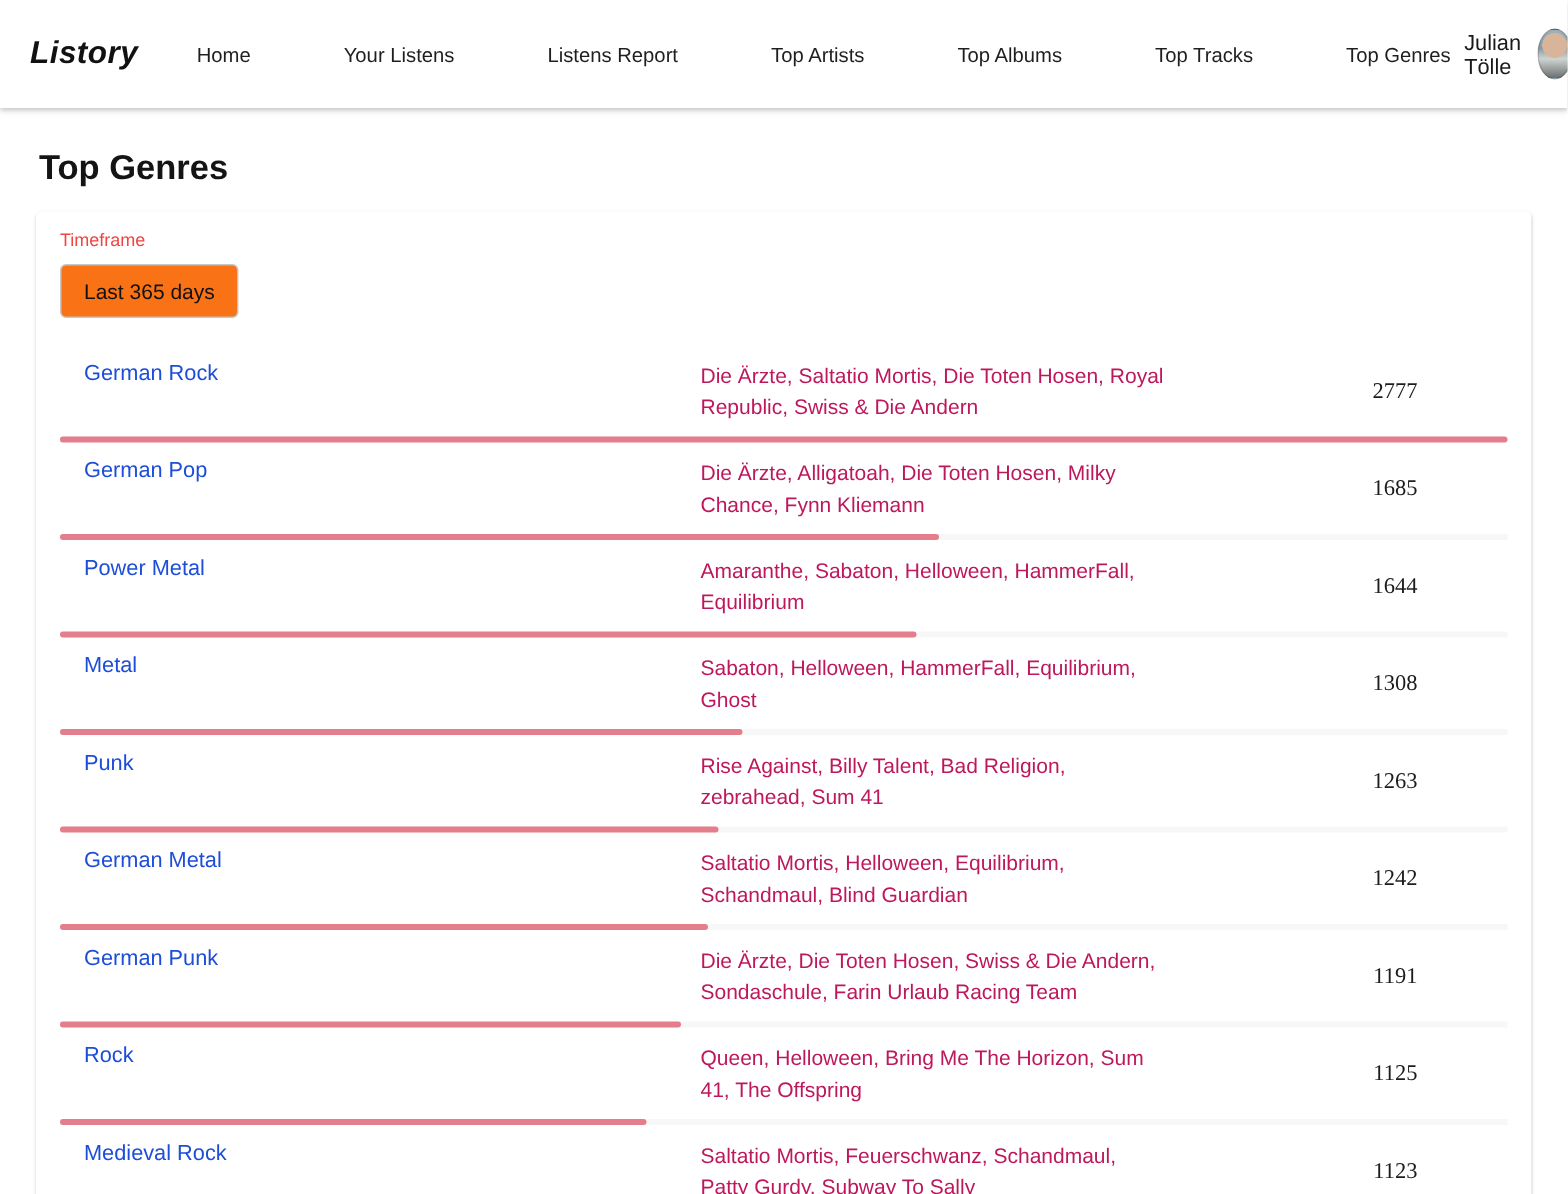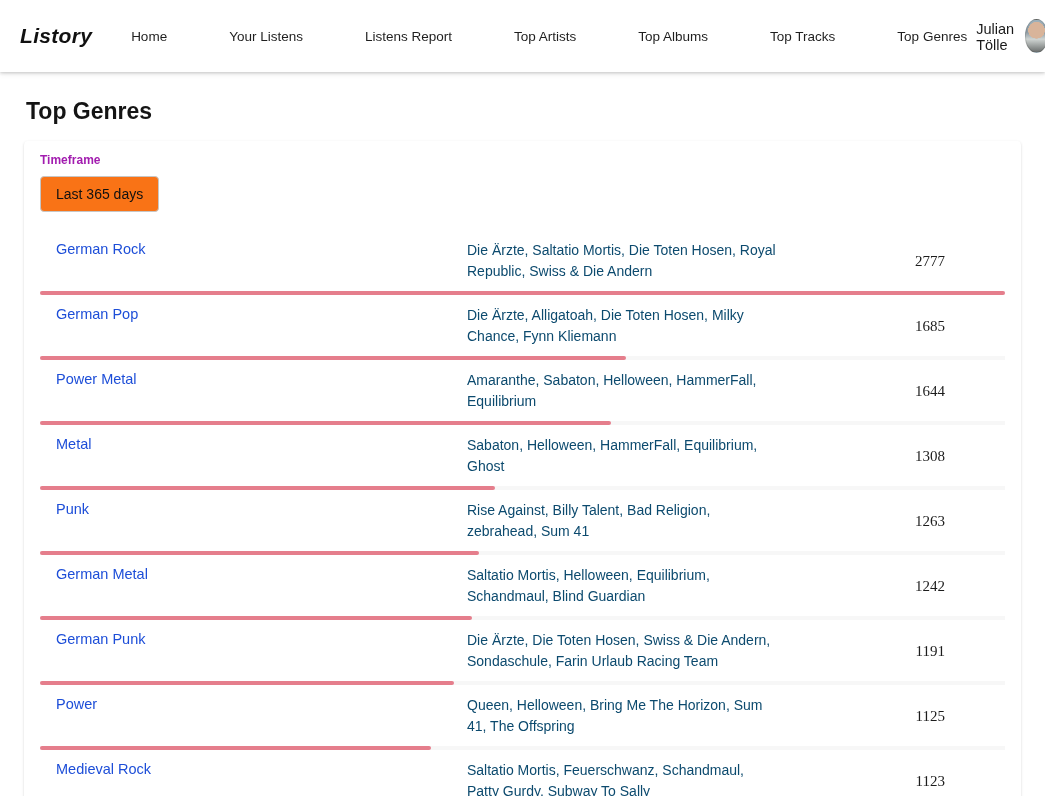--- a/index.html
+++ b/index.html
@@ -93,9 +93,8 @@
   .filter-label {
     display: block;
     font-size: 12px;
-    color: #a21caf;
+    color: #ef4444;
     margin-bottom: 9px;
-    font-weight: bold;
   }
   .timeframe-btn {
     font-family: inherit;

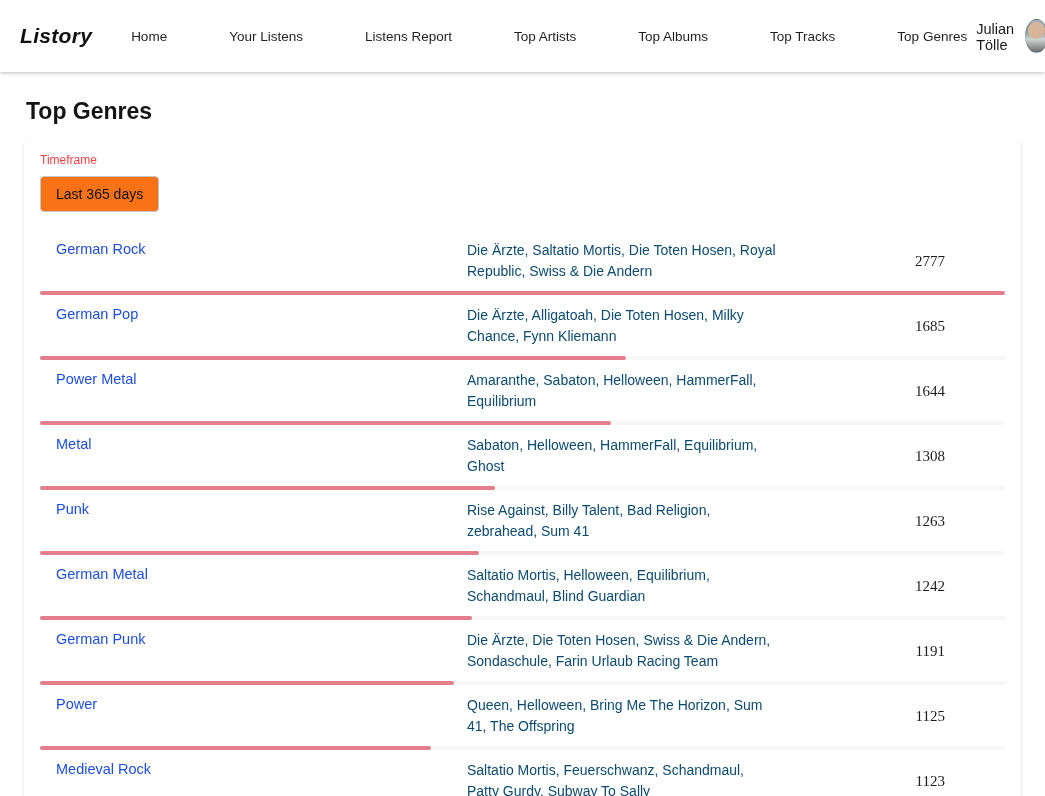--- a/index.html
+++ b/index.html
@@ -125,7 +125,7 @@
   .genre-artists {
     font-size: 14px;
     line-height: 21px;
-    color: #0c4a6e;
+    color: #be185d;
     padding-right: 20px;
   }
   .genre-count {

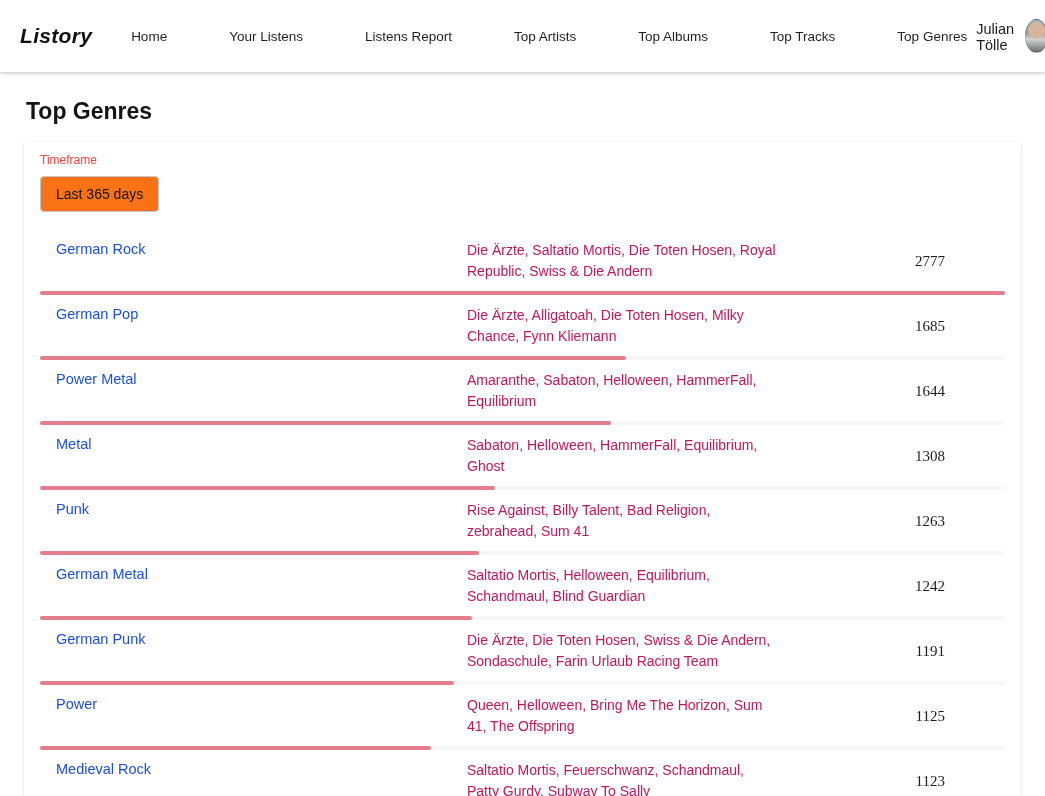--- a/index.html
+++ b/index.html
@@ -248,7 +248,7 @@
   </div>
         <div class="genre-row">
     <div class="row-grid">
-      <div class="genre-name">Power</div>
+      <div class="genre-name">Rock</div>
       <div class="genre-artists">Queen, Helloween, Bring Me The Horizon, Sum 41, The Offspring</div>
       <div class="genre-count">1125</div>
     </div>

